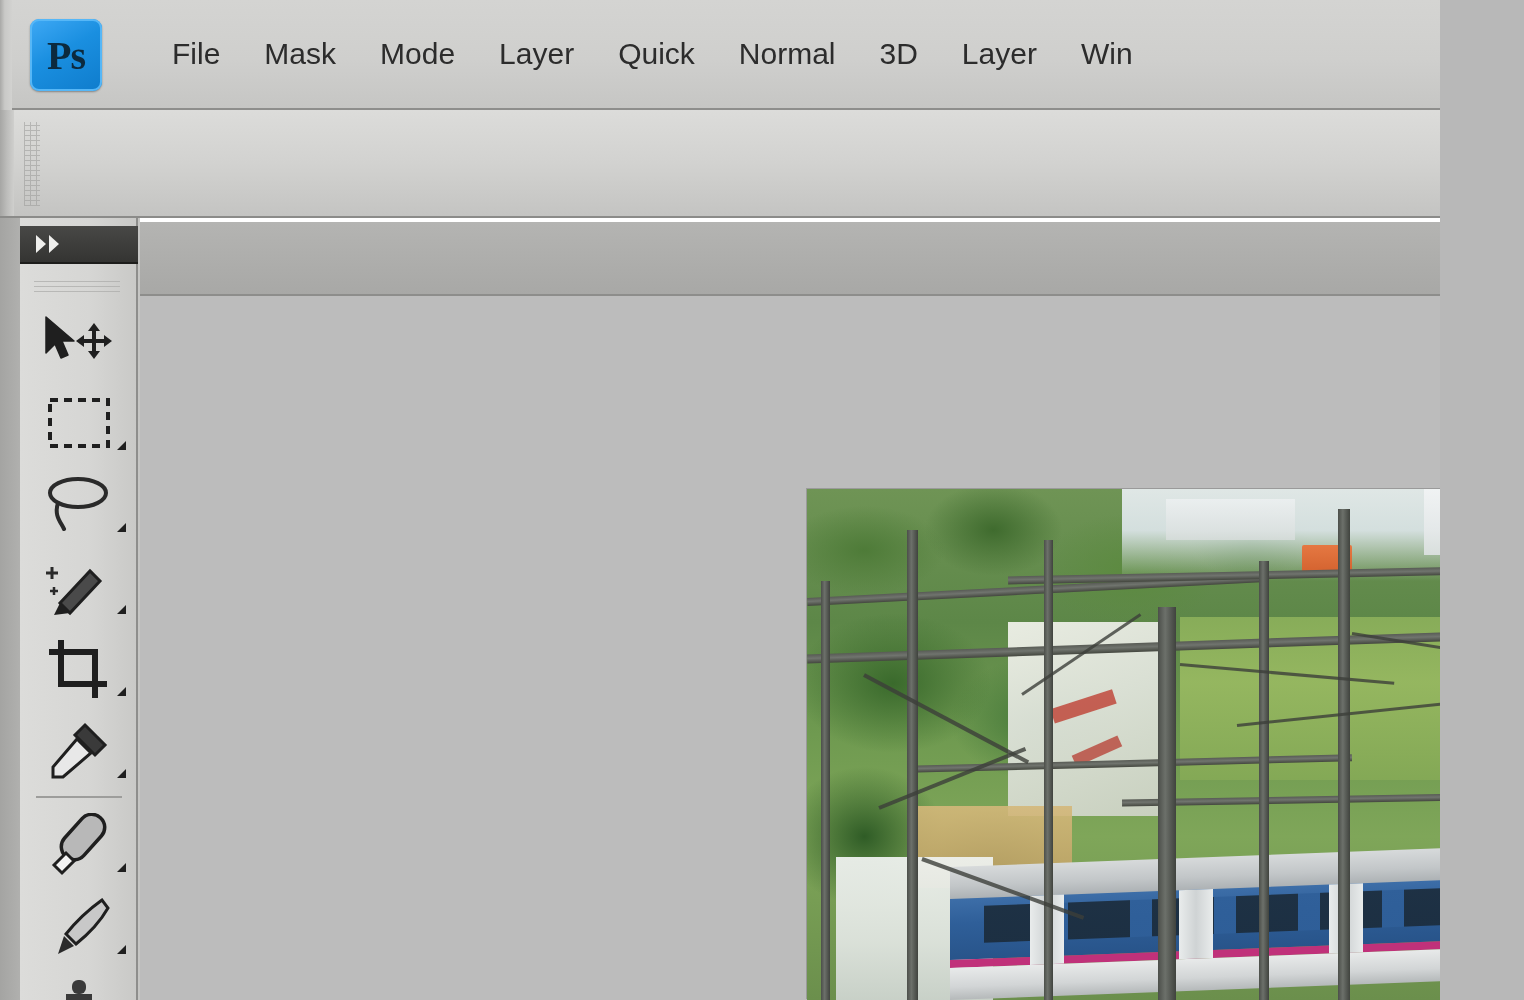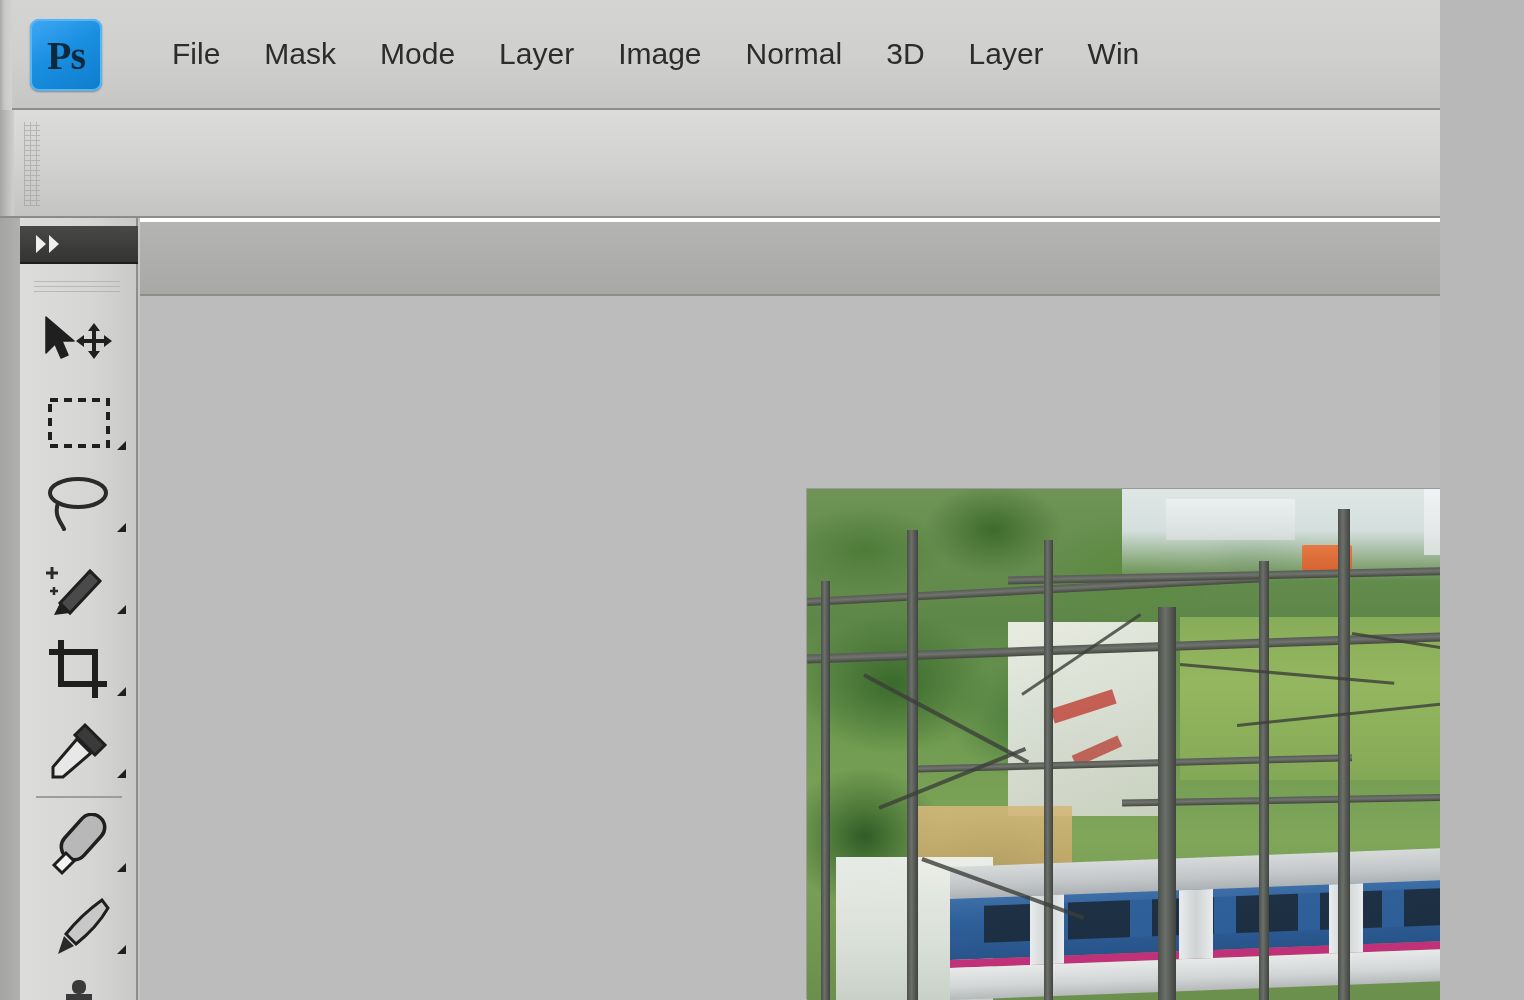--- a/index.html
+++ b/index.html
@@ -481,7 +481,7 @@
       <div class="menu-item">Mask</div>
       <div class="menu-item">Mode</div>
       <div class="menu-item">Layer</div>
-      <div class="menu-item">Image</div>
+      <div class="menu-item">Quick</div>
       <div class="menu-item">Normal</div>
       <div class="menu-item">3D</div>
       <div class="menu-item">Layer</div>

